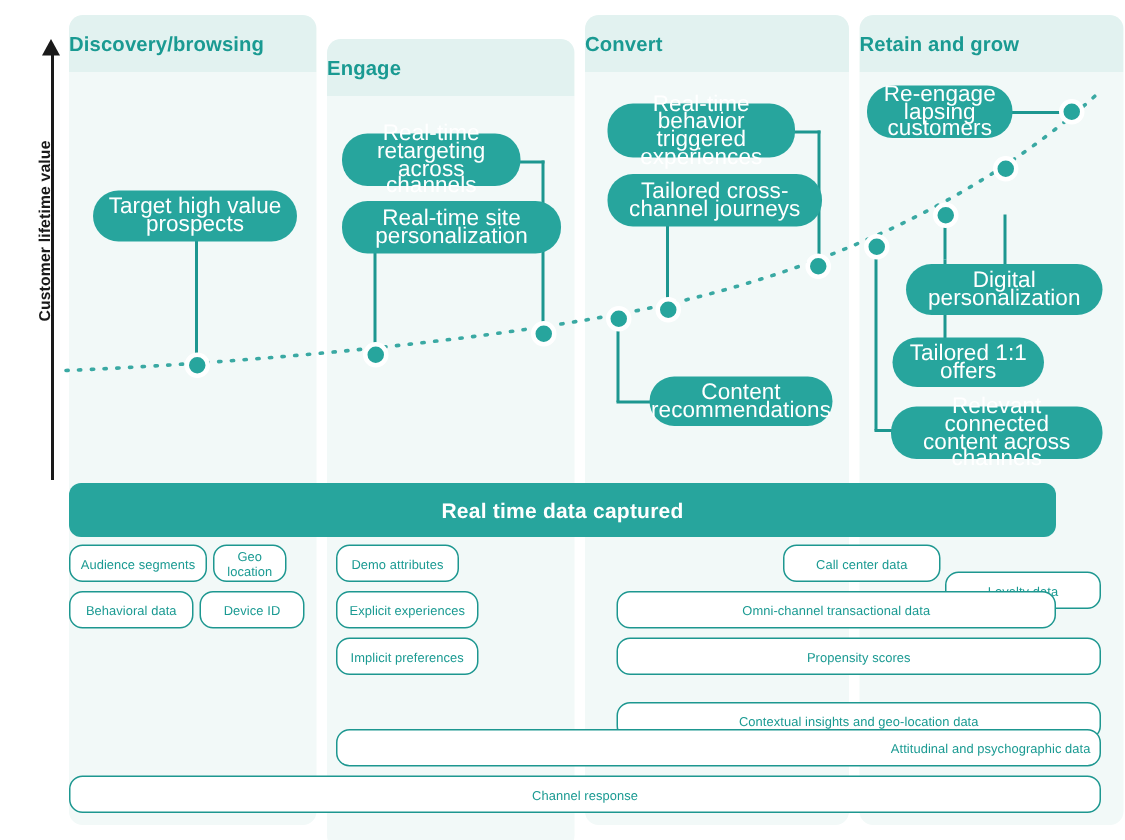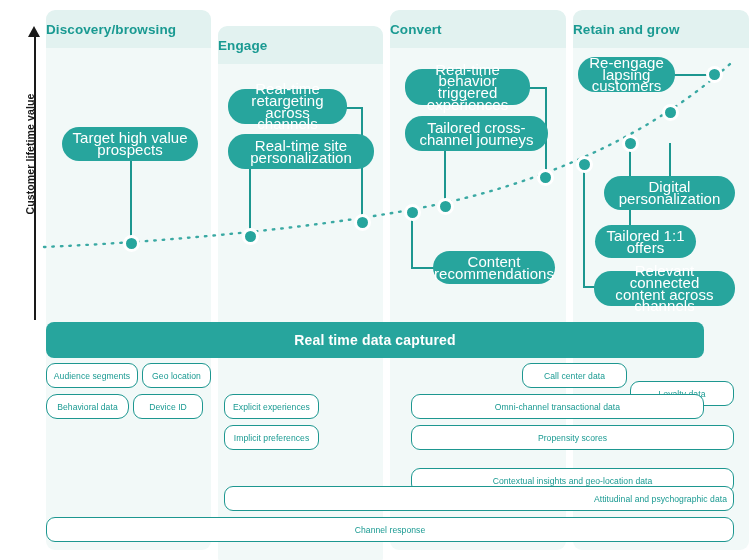--- a/index.html
+++ b/index.html
@@ -179,7 +179,7 @@
   <div class="chip" style="left:46px;top:363px;width:92px;height:25px;">
     <span>Audience segments</span>
   </div>
-  <div class="chip" style="left:142px;top:363px;width:69px;height:25px;">
+  <div class="chip" style="left:142px;top:363px;width:49px;height:25px;">
     <span>Geo location</span>
   </div>
   <div class="chip" style="left:46px;top:394px;width:83px;height:25px;border-radius:11px;">

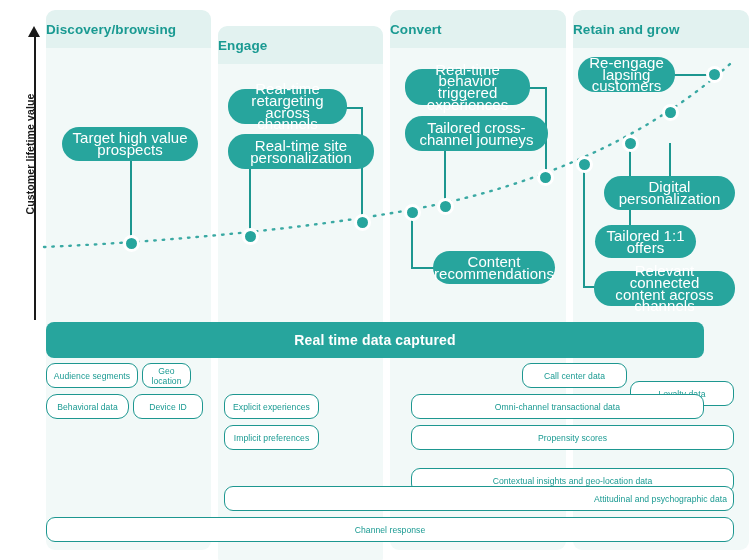--- a/index.html
+++ b/index.html
@@ -189,6 +189,9 @@
     <span>Device ID</span>
   </div>
 
+  <div class="chip" style="left:224px;top:363px;width:82px;height:25px;">
+    <span>Demo attributes</span>
+  </div>
   <div class="chip" style="left:224px;top:394px;width:95px;height:25px;">
     <span>Explicit experiences</span>
   </div>

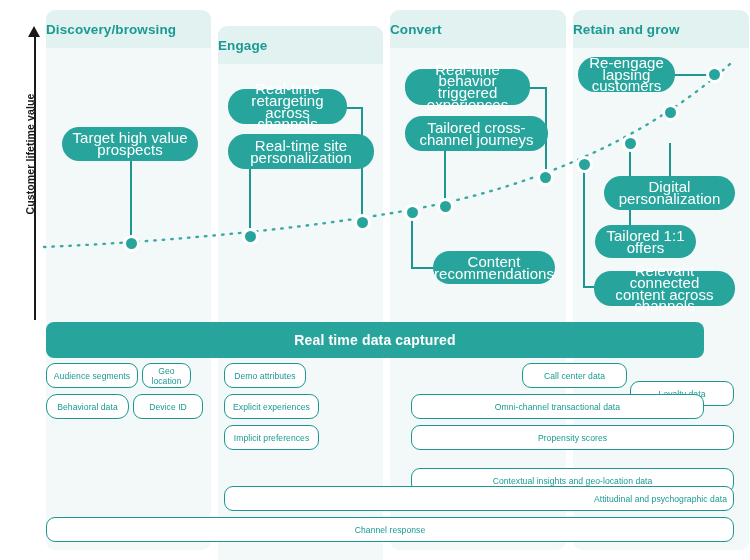--- a/index.html
+++ b/index.html
@@ -182,7 +182,7 @@
   <div class="chip" style="left:142px;top:363px;width:49px;height:25px;">
     <span>Geo location</span>
   </div>
-  <div class="chip" style="left:46px;top:394px;width:83px;height:25px;border-radius:11px;">
+  <div class="chip" style="left:46px;top:394px;width:83px;height:25px;">
     <span>Behavioral data</span>
   </div>
   <div class="chip" style="left:133px;top:394px;width:70px;height:25px;">

